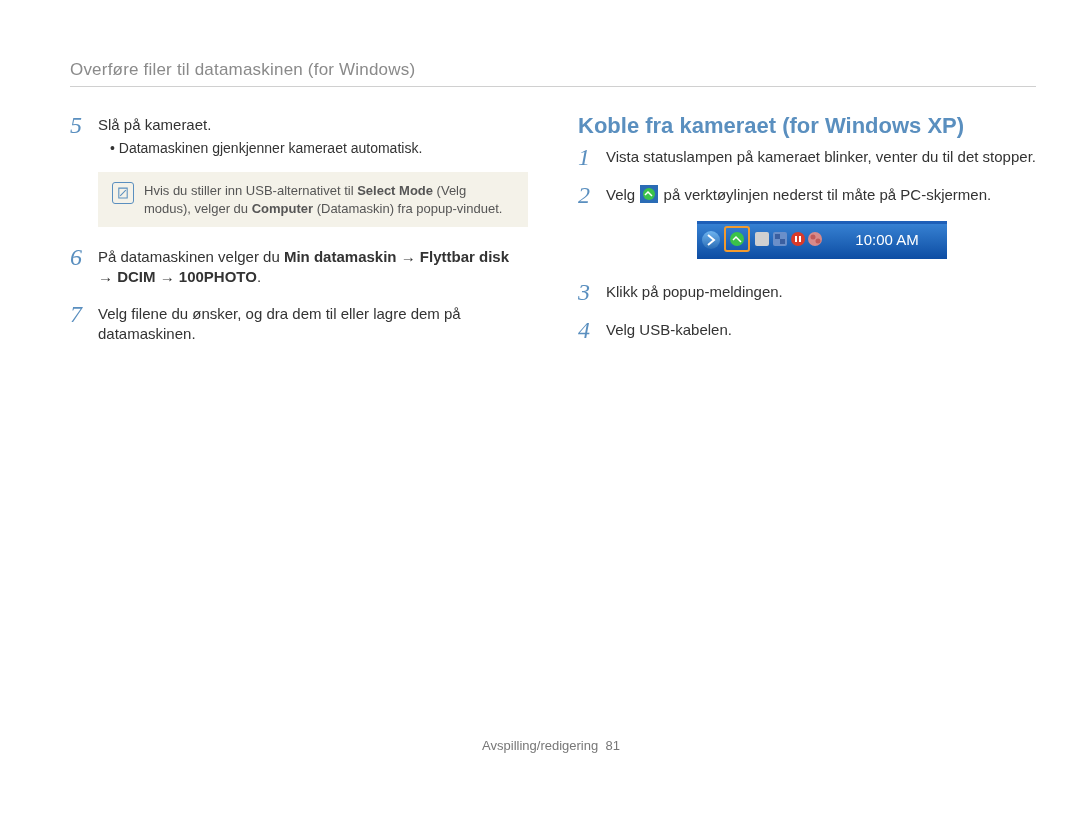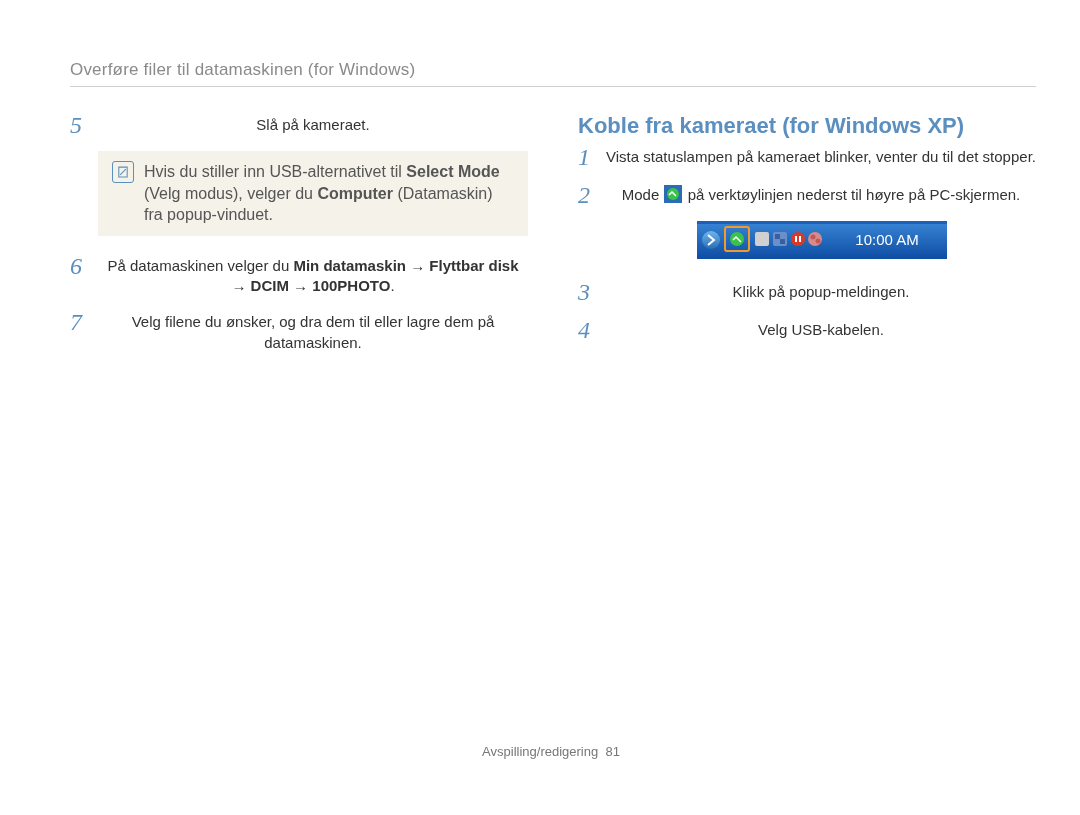--- a/index.html
+++ b/index.html
@@ -54,7 +54,6 @@
     padding-top: 2px;
     font-size: 15px;
     color: #333;
-    text-align: center;
   }
   .bullet {
     padding-left: 12px;

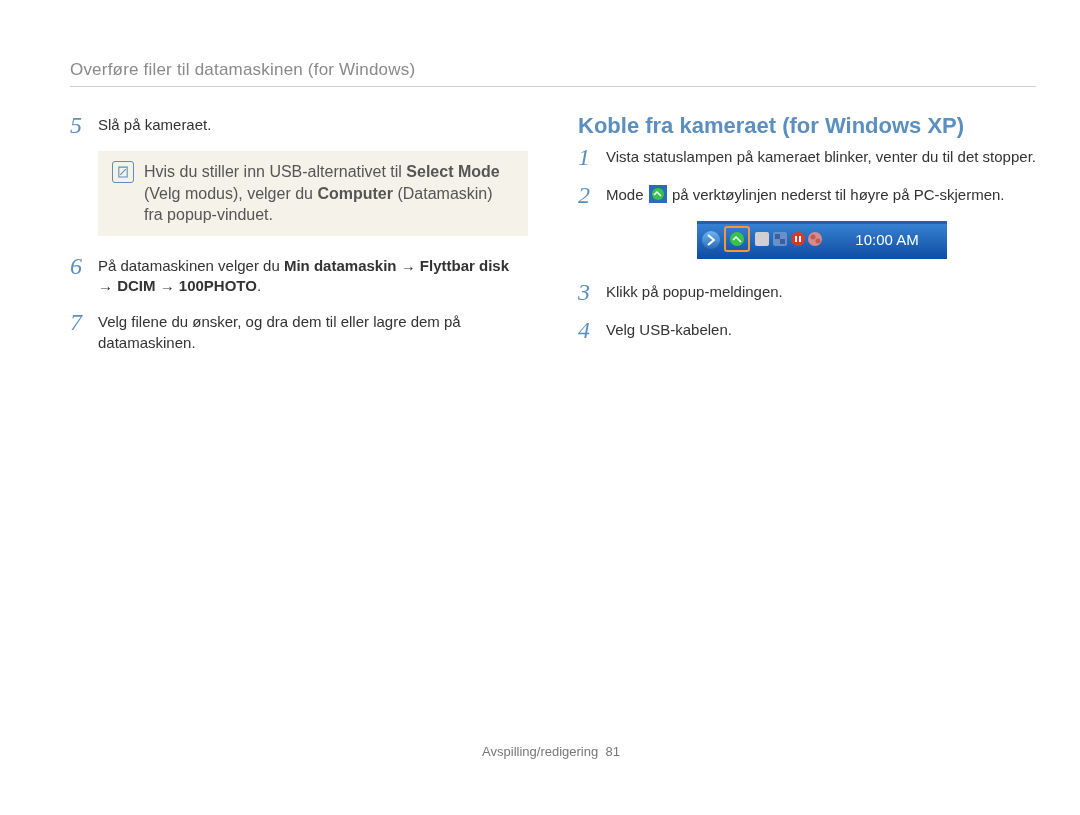--- a/index.html
+++ b/index.html
@@ -140,6 +140,7 @@
         <div class="step-num">5</div>
         <div class="step-body">
           <span>Slå på kameraet.</span>
+          <div class="bullet">Datamaskinen gjenkjenner kameraet automatisk.</div>
         </div>
       </div>
 

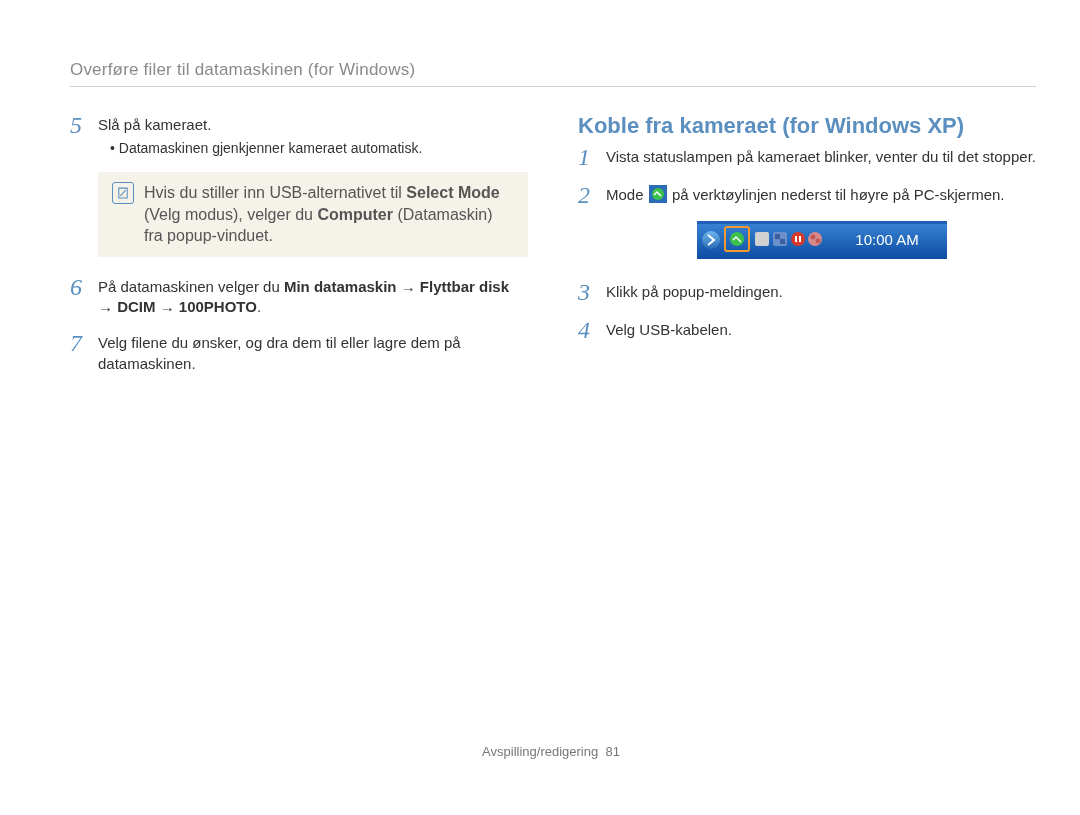--- a/index.html
+++ b/index.html
@@ -70,7 +70,7 @@
     gap: 10px;
     padding: 10px 14px;
     margin: 10px 0 18px 0;
-    font-size: 16px;
+    font-size: 13px;
     color: #555;
     line-height: 1.35;
   }

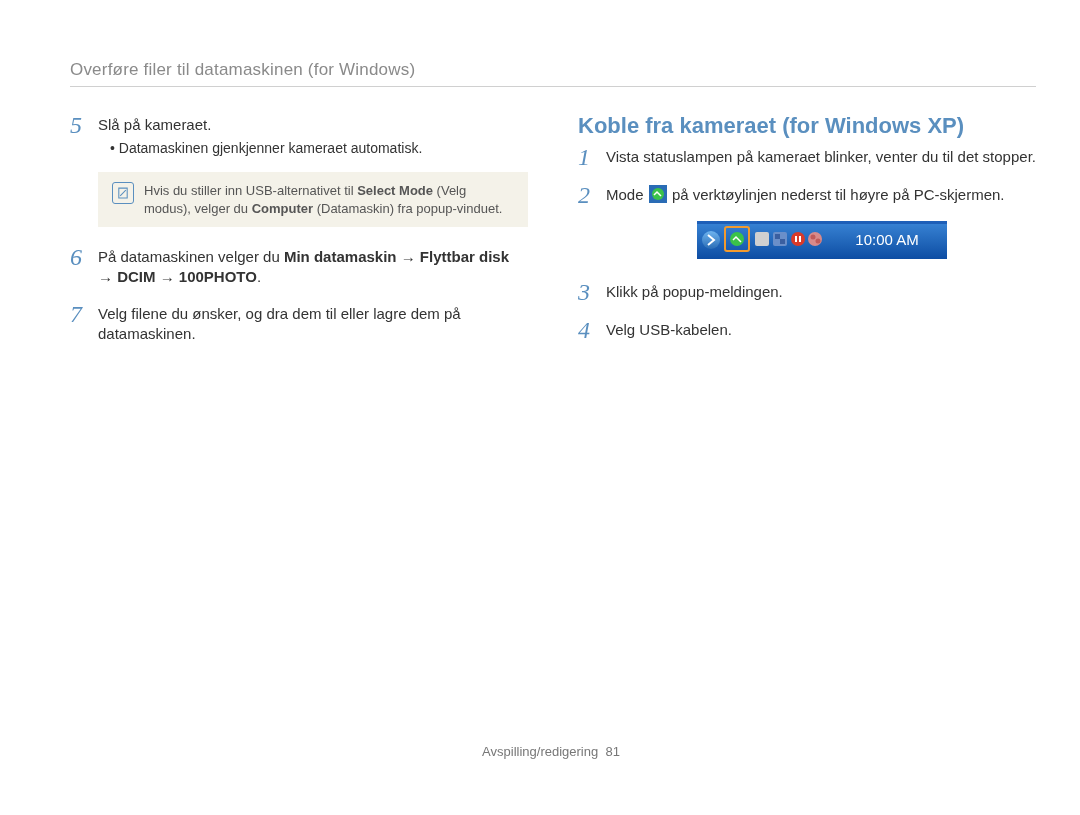--- a/index.html
+++ b/index.html
@@ -181,7 +181,7 @@
       <div class="step">
         <div class="step-num">2</div>
         <div class="step-body">
-          <span>Mode </span>
+          <span>Velg </span>
           <span class="inline-icon">
             <svg viewBox="0 0 18 18" width="18" height="18">
               <rect x="0" y="0" width="18" height="18" fill="#2a6cb5"></rect>

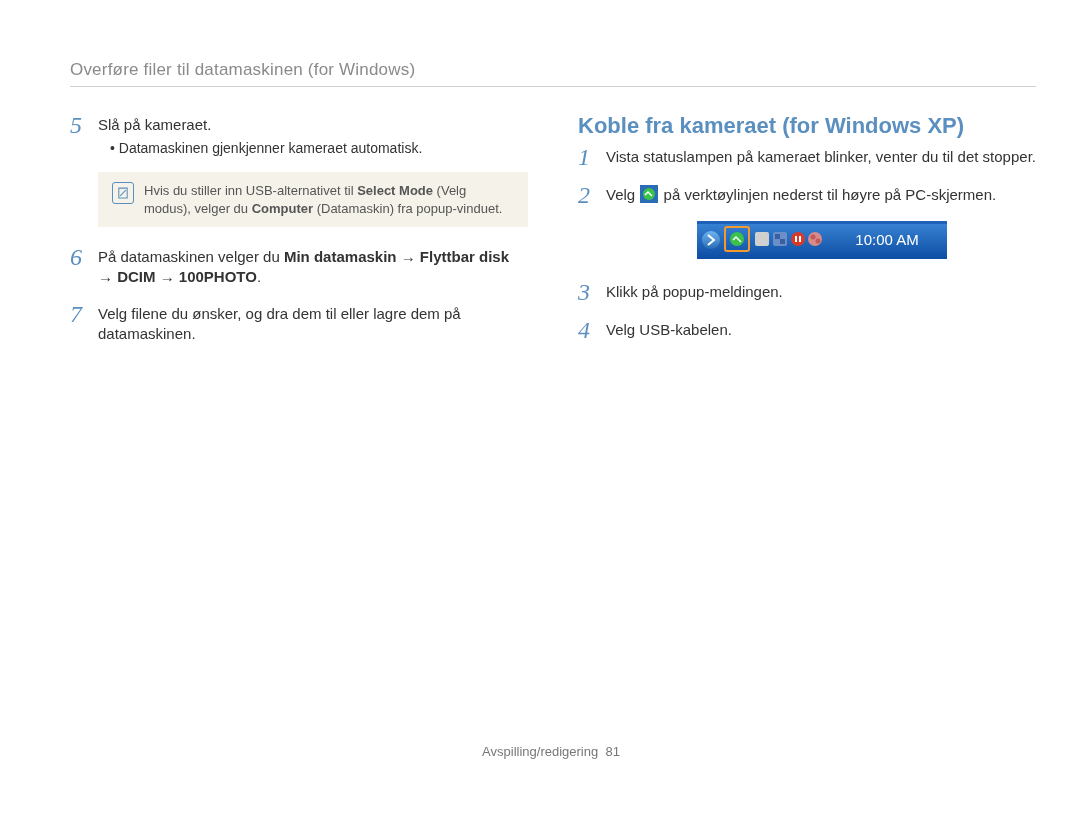--- a/index.html
+++ b/index.html
@@ -189,7 +189,7 @@
               <path d="M5 10 L8 7 L12 11" stroke="#fff" stroke-width="1.5" fill="none"></path>
             </svg>
           </span>
-          <span> på verktøylinjen nederst til høyre på PC-skjermen.</span>
+          <span> på verktøylinjen nederst til måte på PC-skjermen.</span>
         </div>
       </div>
 

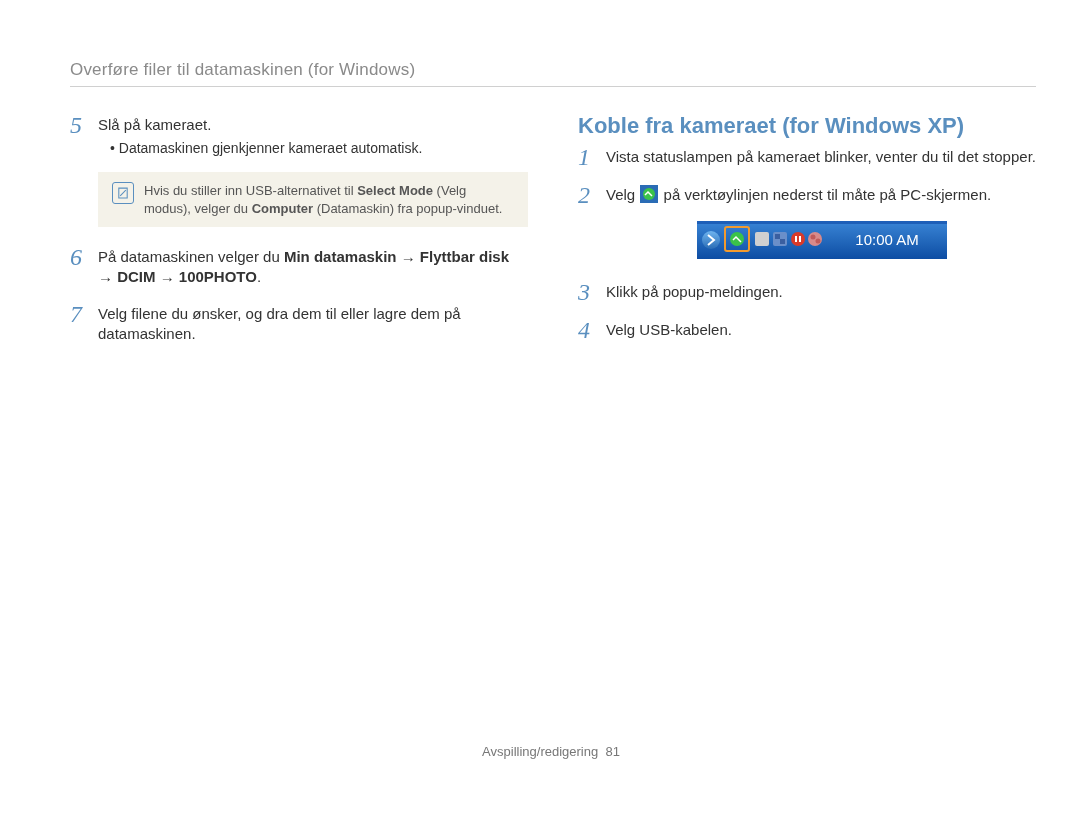--- a/index.html
+++ b/index.html
@@ -115,7 +115,7 @@
   }
   .footer {
     position: absolute;
-    bottom: 16px;
+    bottom: 22px;
     left: 0;
     right: 0;
     text-align: center;

